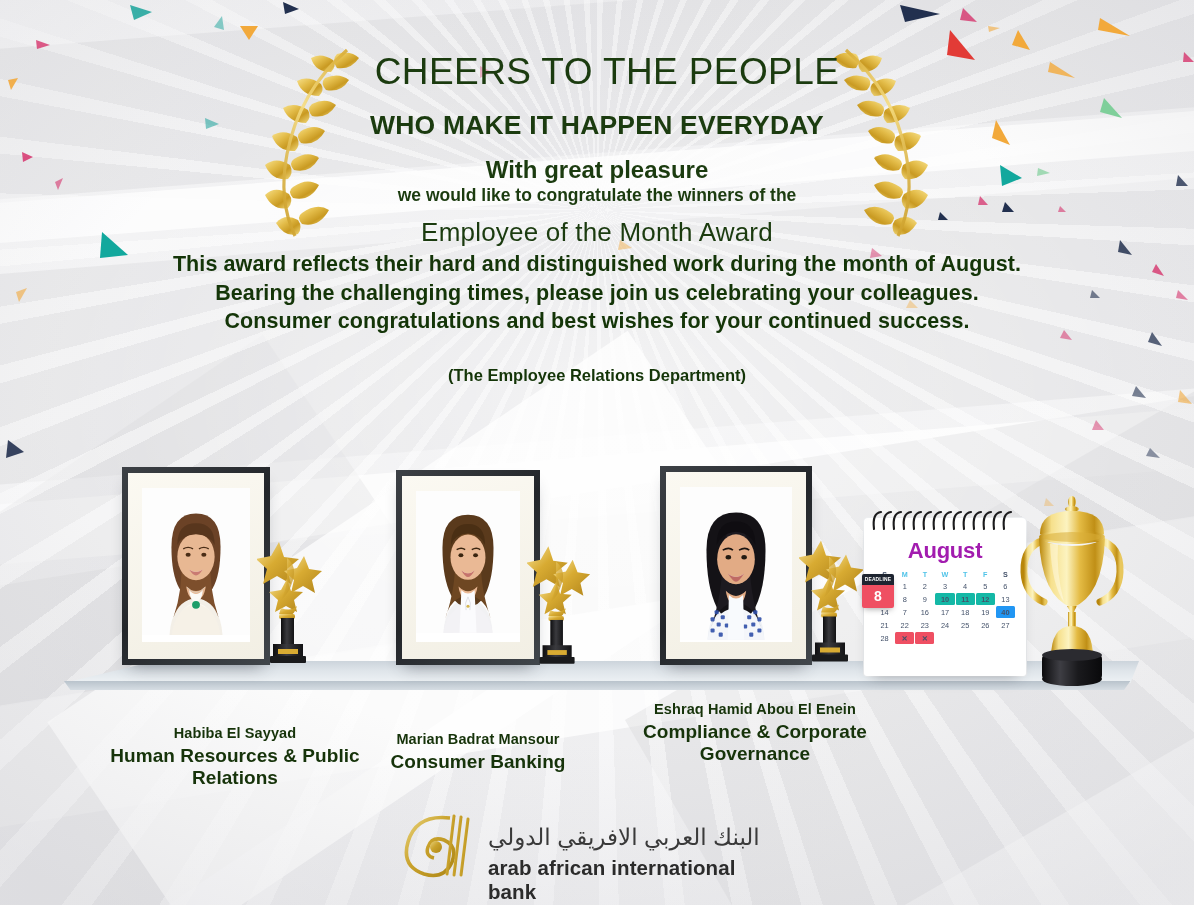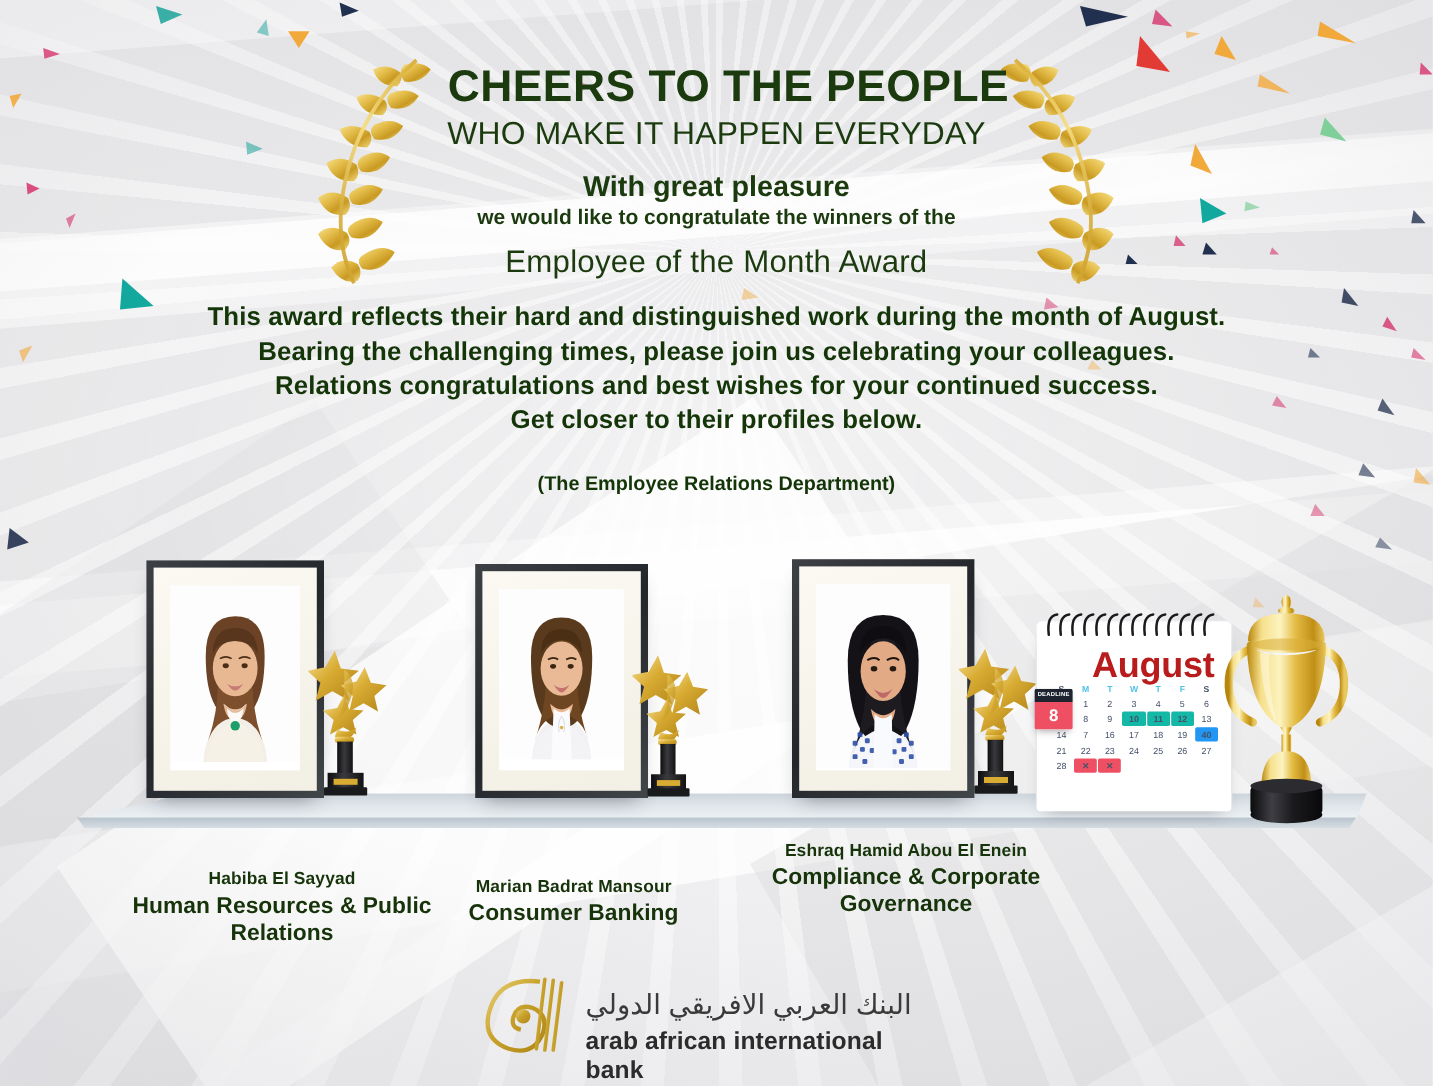--- a/index.html
+++ b/index.html
@@ -59,7 +59,7 @@
 
   #title-block { position:absolute; left:0; top:52px; width:1194px; text-align:center; }
   #t1 {
-    font-size:37px; font-weight:bold; color:#1b3b0f;
+    font-size:37px; font-weight:normal; color:#1b3b0f;
     letter-spacing:.4px; line-height:1.07;padding-left:20px;
   }
   #t2 {

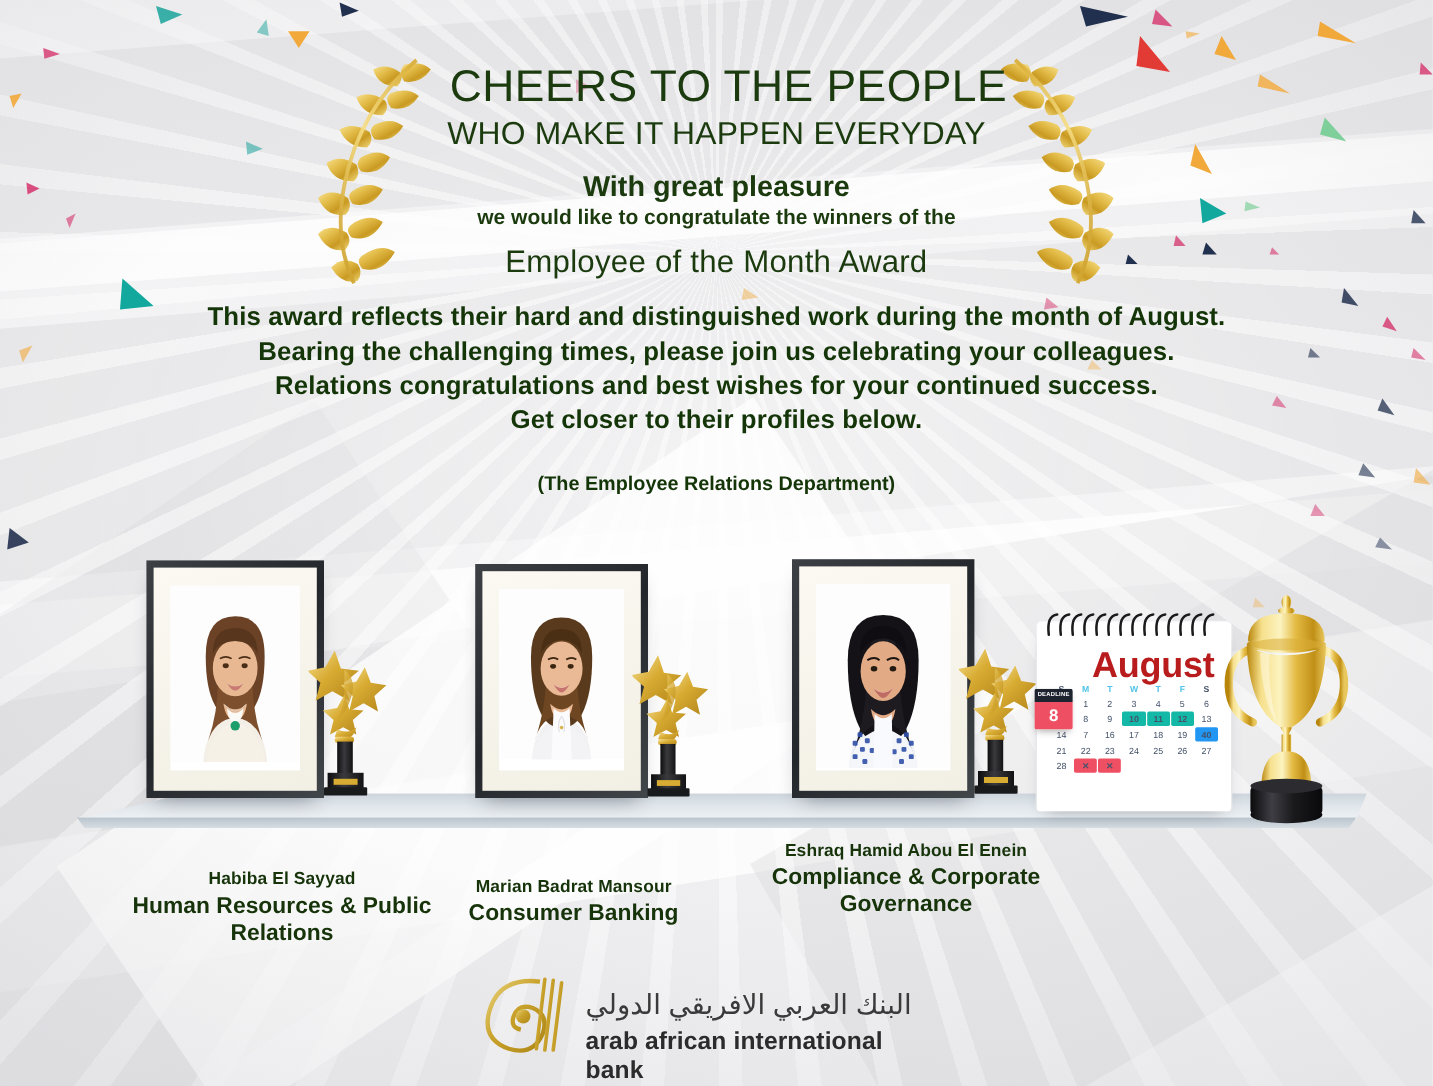--- a/index.html
+++ b/index.html
@@ -63,8 +63,8 @@
     letter-spacing:.4px; line-height:1.07;padding-left:20px;
   }
   #t2 {
-    font-size:26.5px; font-weight:normal; color:#1b3b0f;
-    letter-spacing:.2px; line-height:1.2; margin-top:4px;
+    font-size:26.5px; font-weight:bold; color:#1b3b0f;
+    letter-spacing:.2px; line-height:1.2; margin-top:18px;
   }
   #t3 { font-size:24px; font-weight:bold; color:#1b3b0f; margin-top:15px; }
   #t4 { font-size:17.5px; font-weight:bold; color:#1b3b0f; margin-top:1px; }

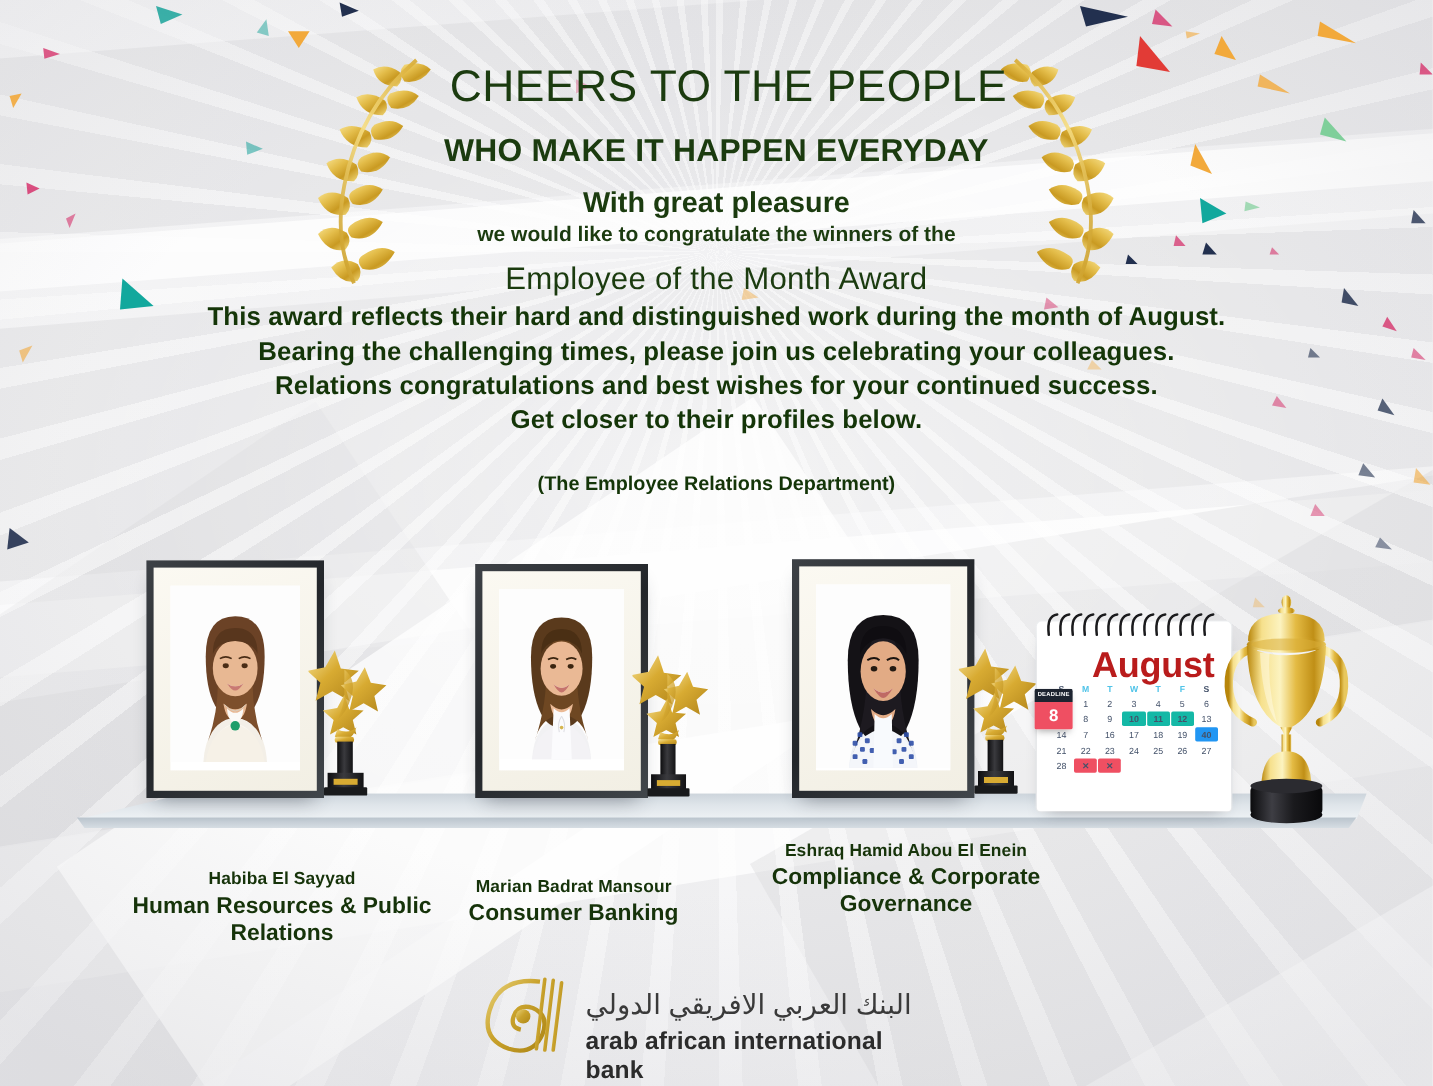--- a/index.html
+++ b/index.html
@@ -320,7 +320,7 @@
   <div id="body-block">
     <div class="ln">This award reflects their hard and distinguished work during the month of August.</div>
     <div class="ln">Bearing the challenging times, please join us celebrating your colleagues.</div>
-    <div class="ln">Relations congratulations and best wishes for your continued success.</div>
+    <div class="ln">Consumer congratulations and best wishes for your continued success.</div>
     <div class="ln">Get closer to their profiles below.</div>
     <div id="signoff">(The Employee Relations Department)</div>
   </div>

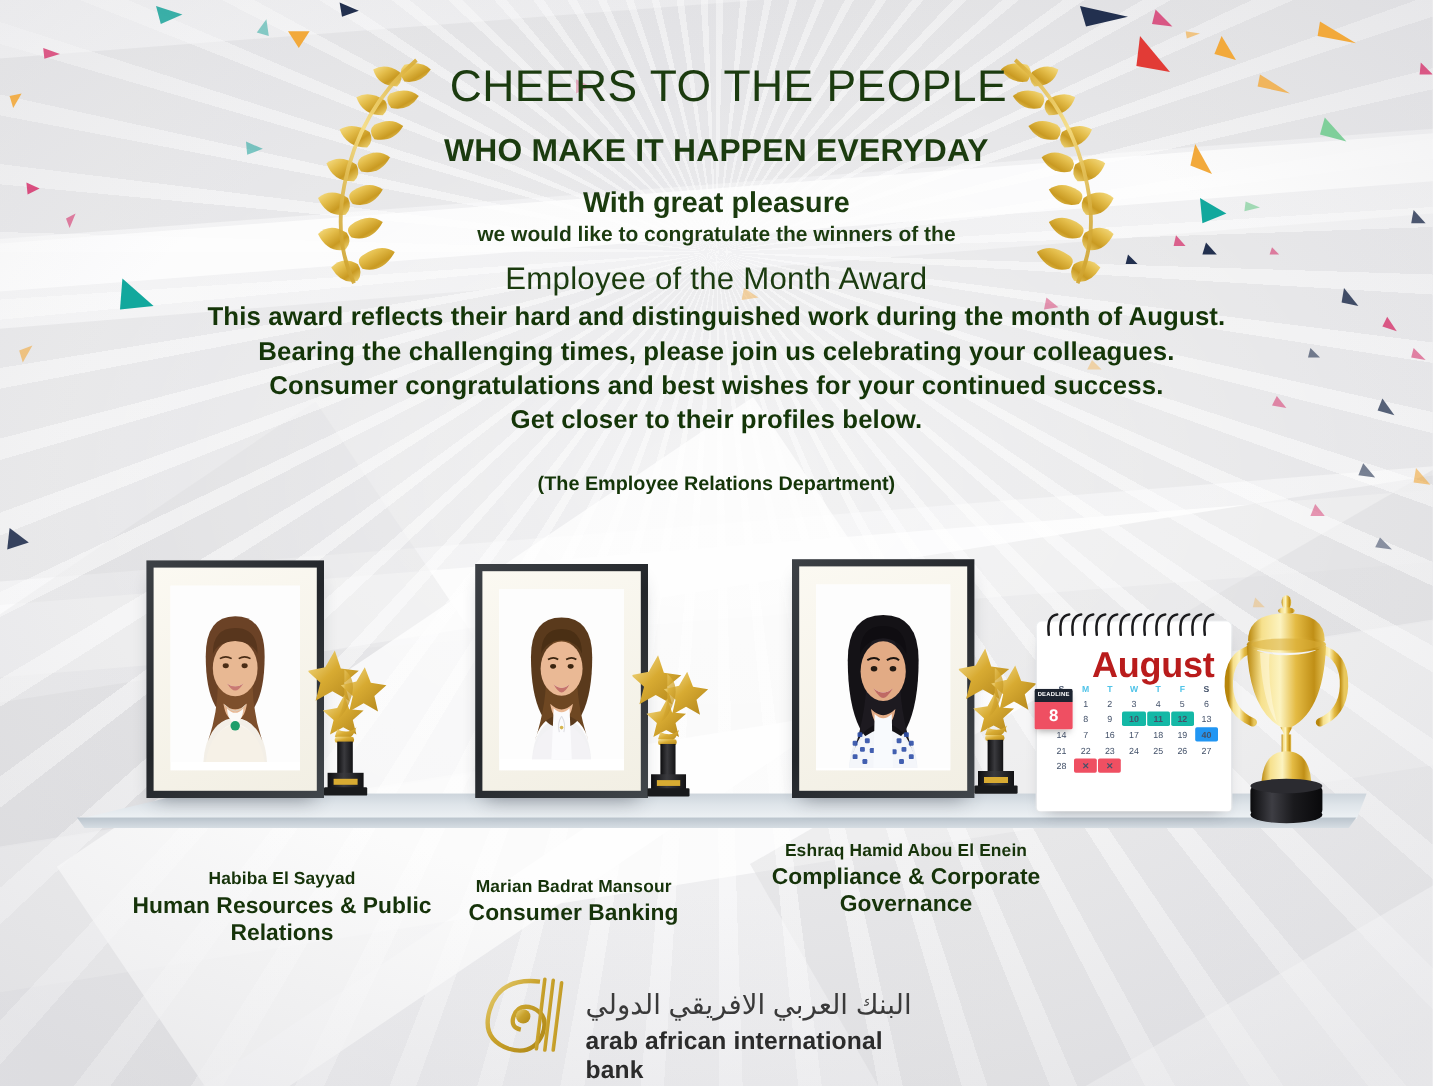--- a/index.html
+++ b/index.html
@@ -321,7 +321,6 @@
     <div class="ln">This award reflects their hard and distinguished work during the month of August.</div>
     <div class="ln">Bearing the challenging times, please join us celebrating your colleagues.</div>
     <div class="ln">Consumer congratulations and best wishes for your continued success.</div>
-    <div class="ln">Get closer to their profiles below.</div>
     <div id="signoff">(The Employee Relations Department)</div>
   </div>
 

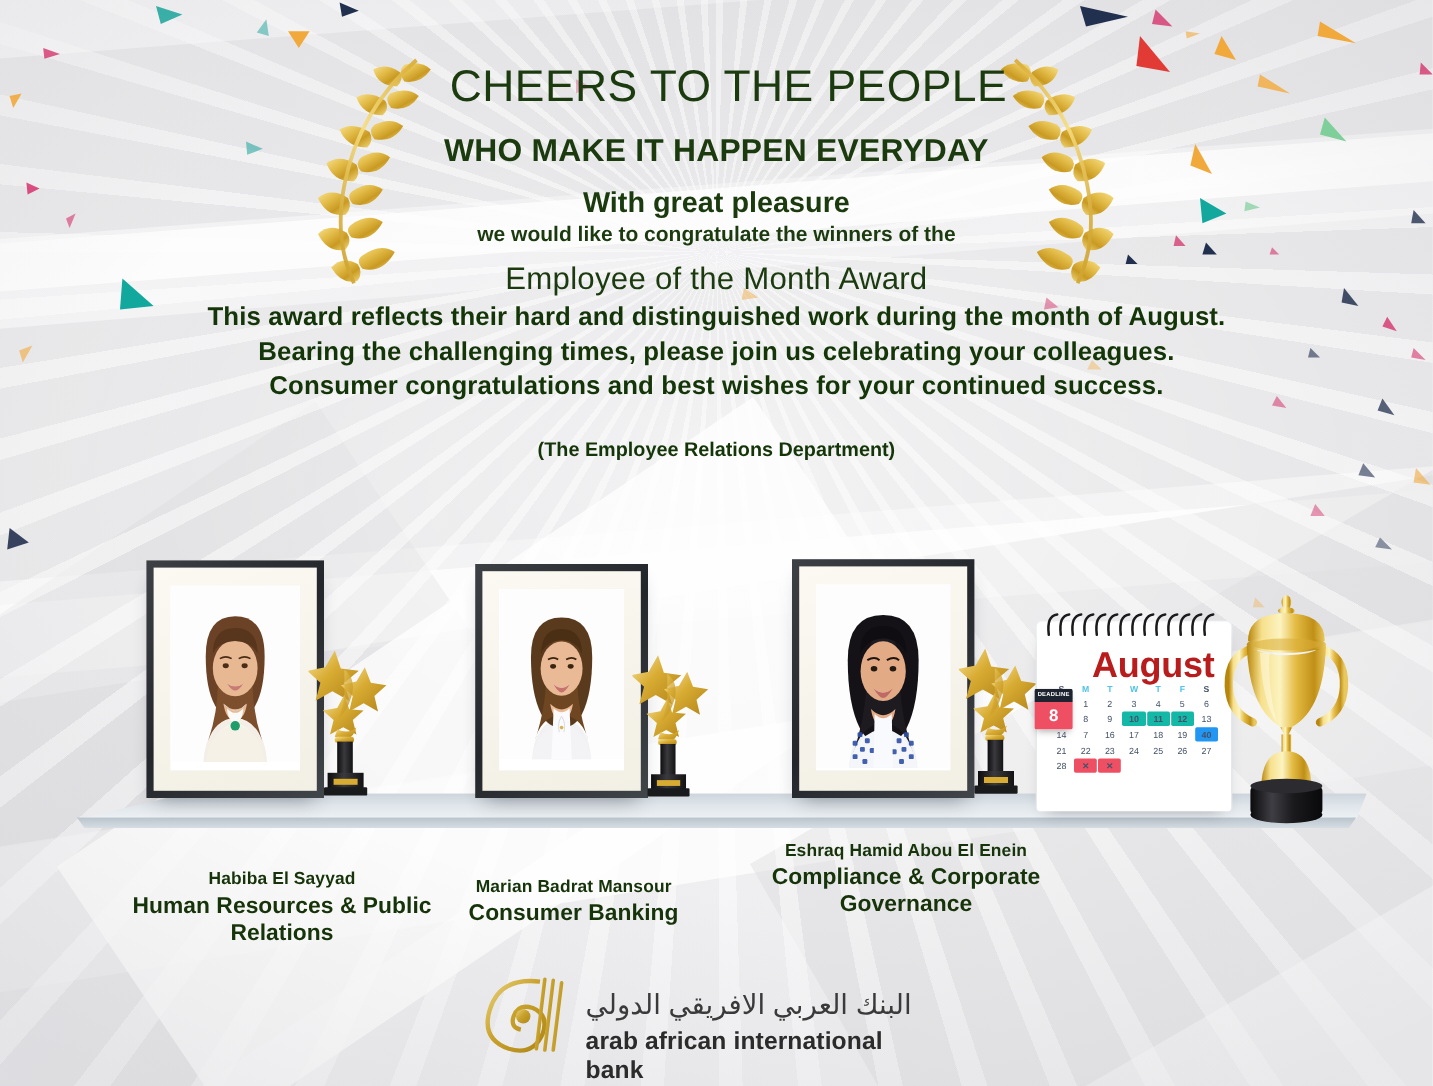--- a/index.html
+++ b/index.html
@@ -131,8 +131,8 @@
   #cal-spiral { position:absolute; left:6px; top:-9px; width:150px; height:22px; }
   #cal-month {
     position:absolute; left:0; top:20px; width:100%;
-    text-align:center; font-size:30px; color:#b91c1c;
-    font-weight:bold; letter-spacing:-.2px;margin-left:16px;
+    text-align:center; font-size:22px; color:#a21caf;
+    font-weight:bold; letter-spacing:-.2px;
   }
   #cal-grid {
     position:absolute; left:10px; top:50px; width:142px;

